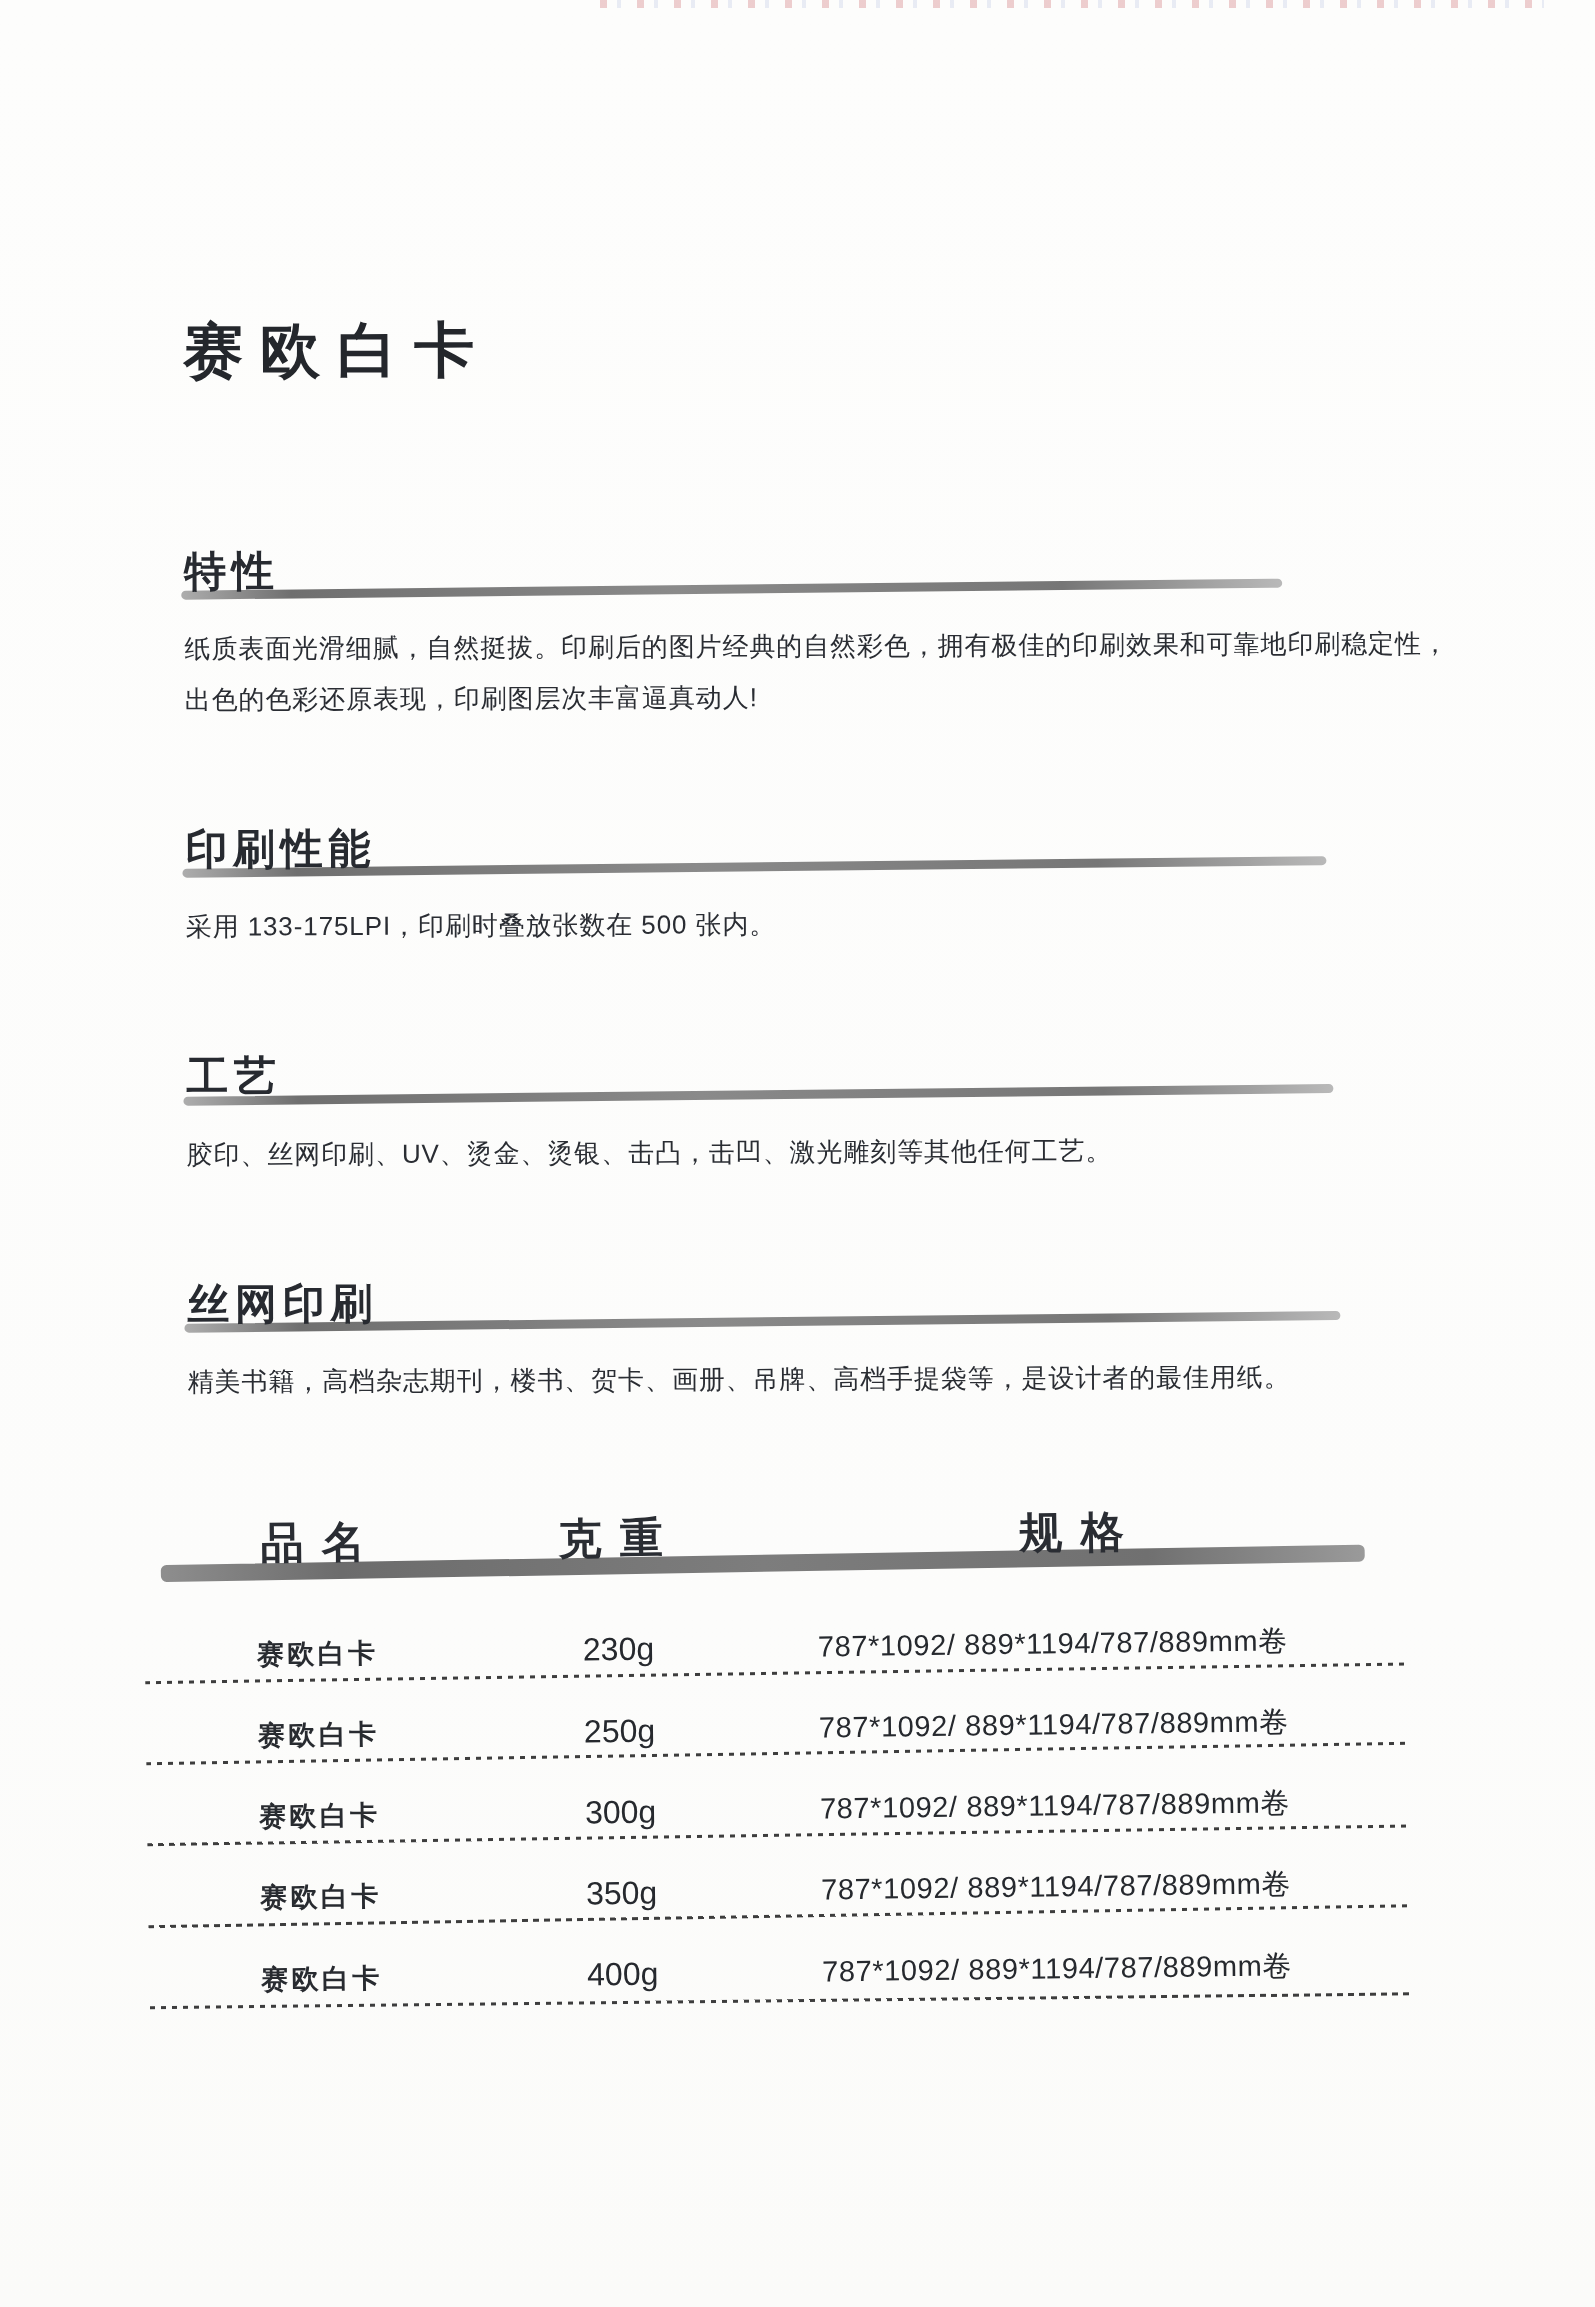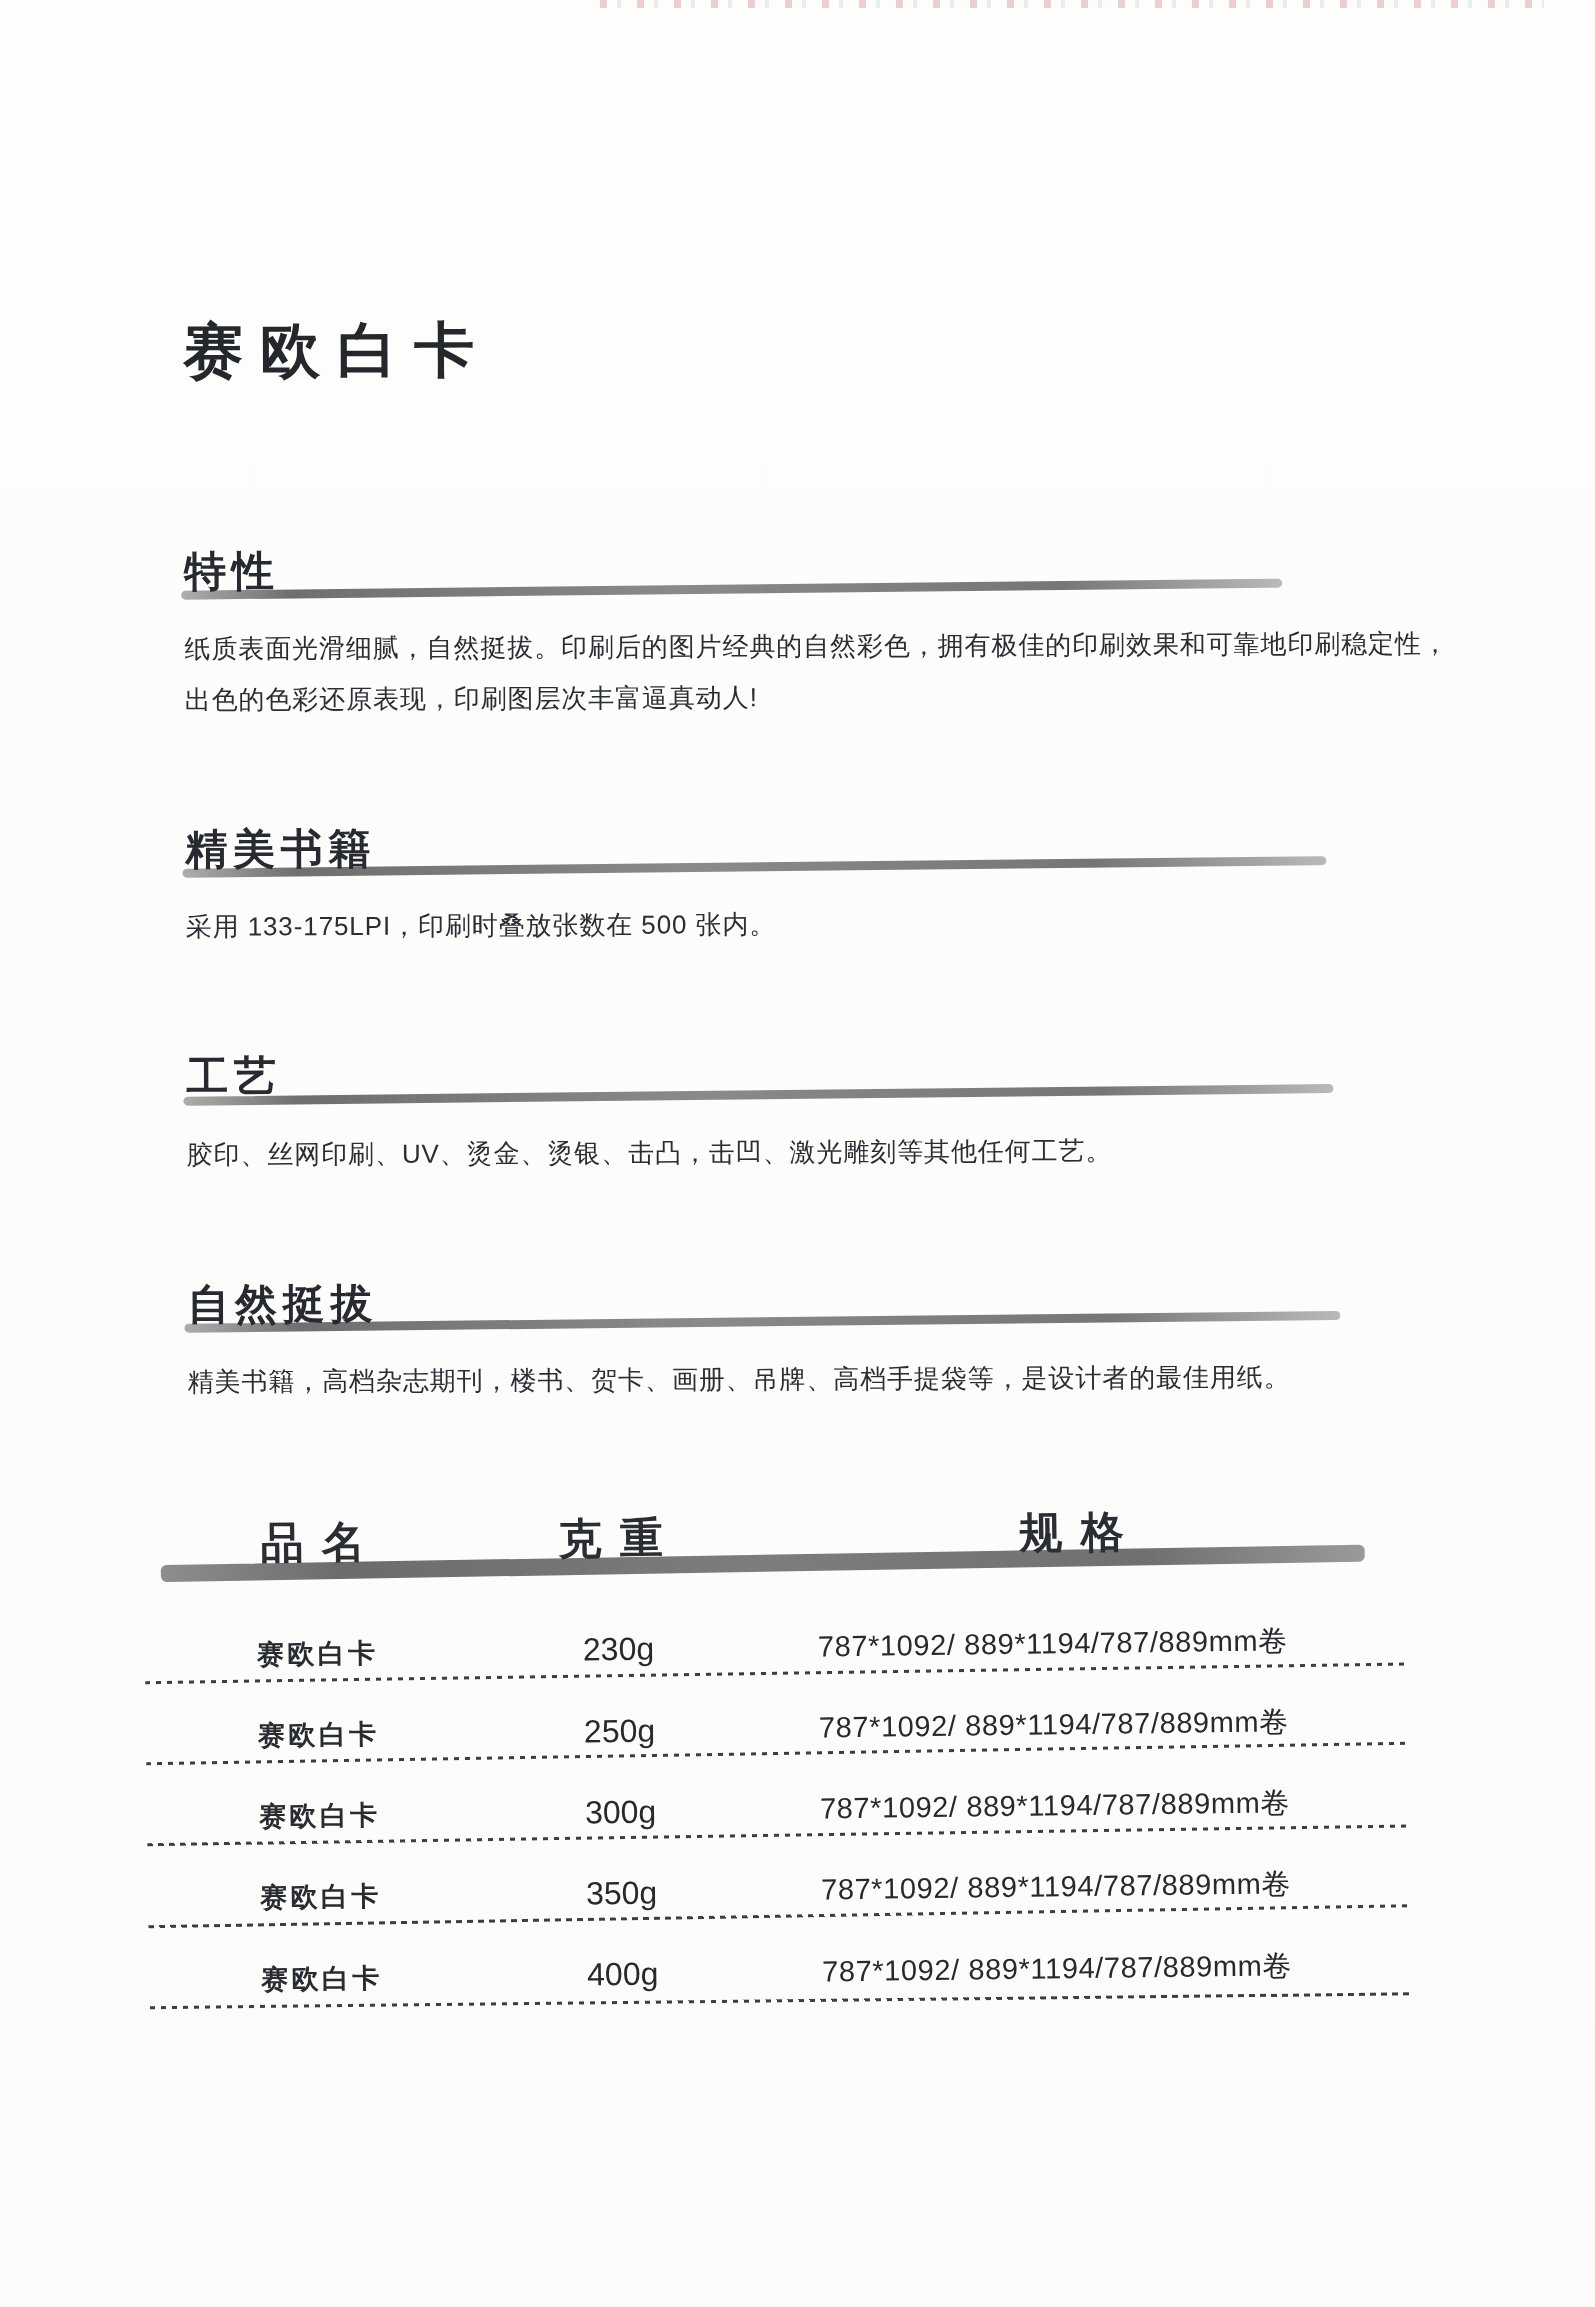--- a/index.html
+++ b/index.html
@@ -142,7 +142,7 @@
   </div>
 
   <div class="sec-head mt-sec">
-    <span>精美书籍</span>
+    <span>印刷性能</span>
     <span class="sec-bar bar-w2"></span>
   </div>
   <div class="sec-body mt-body">

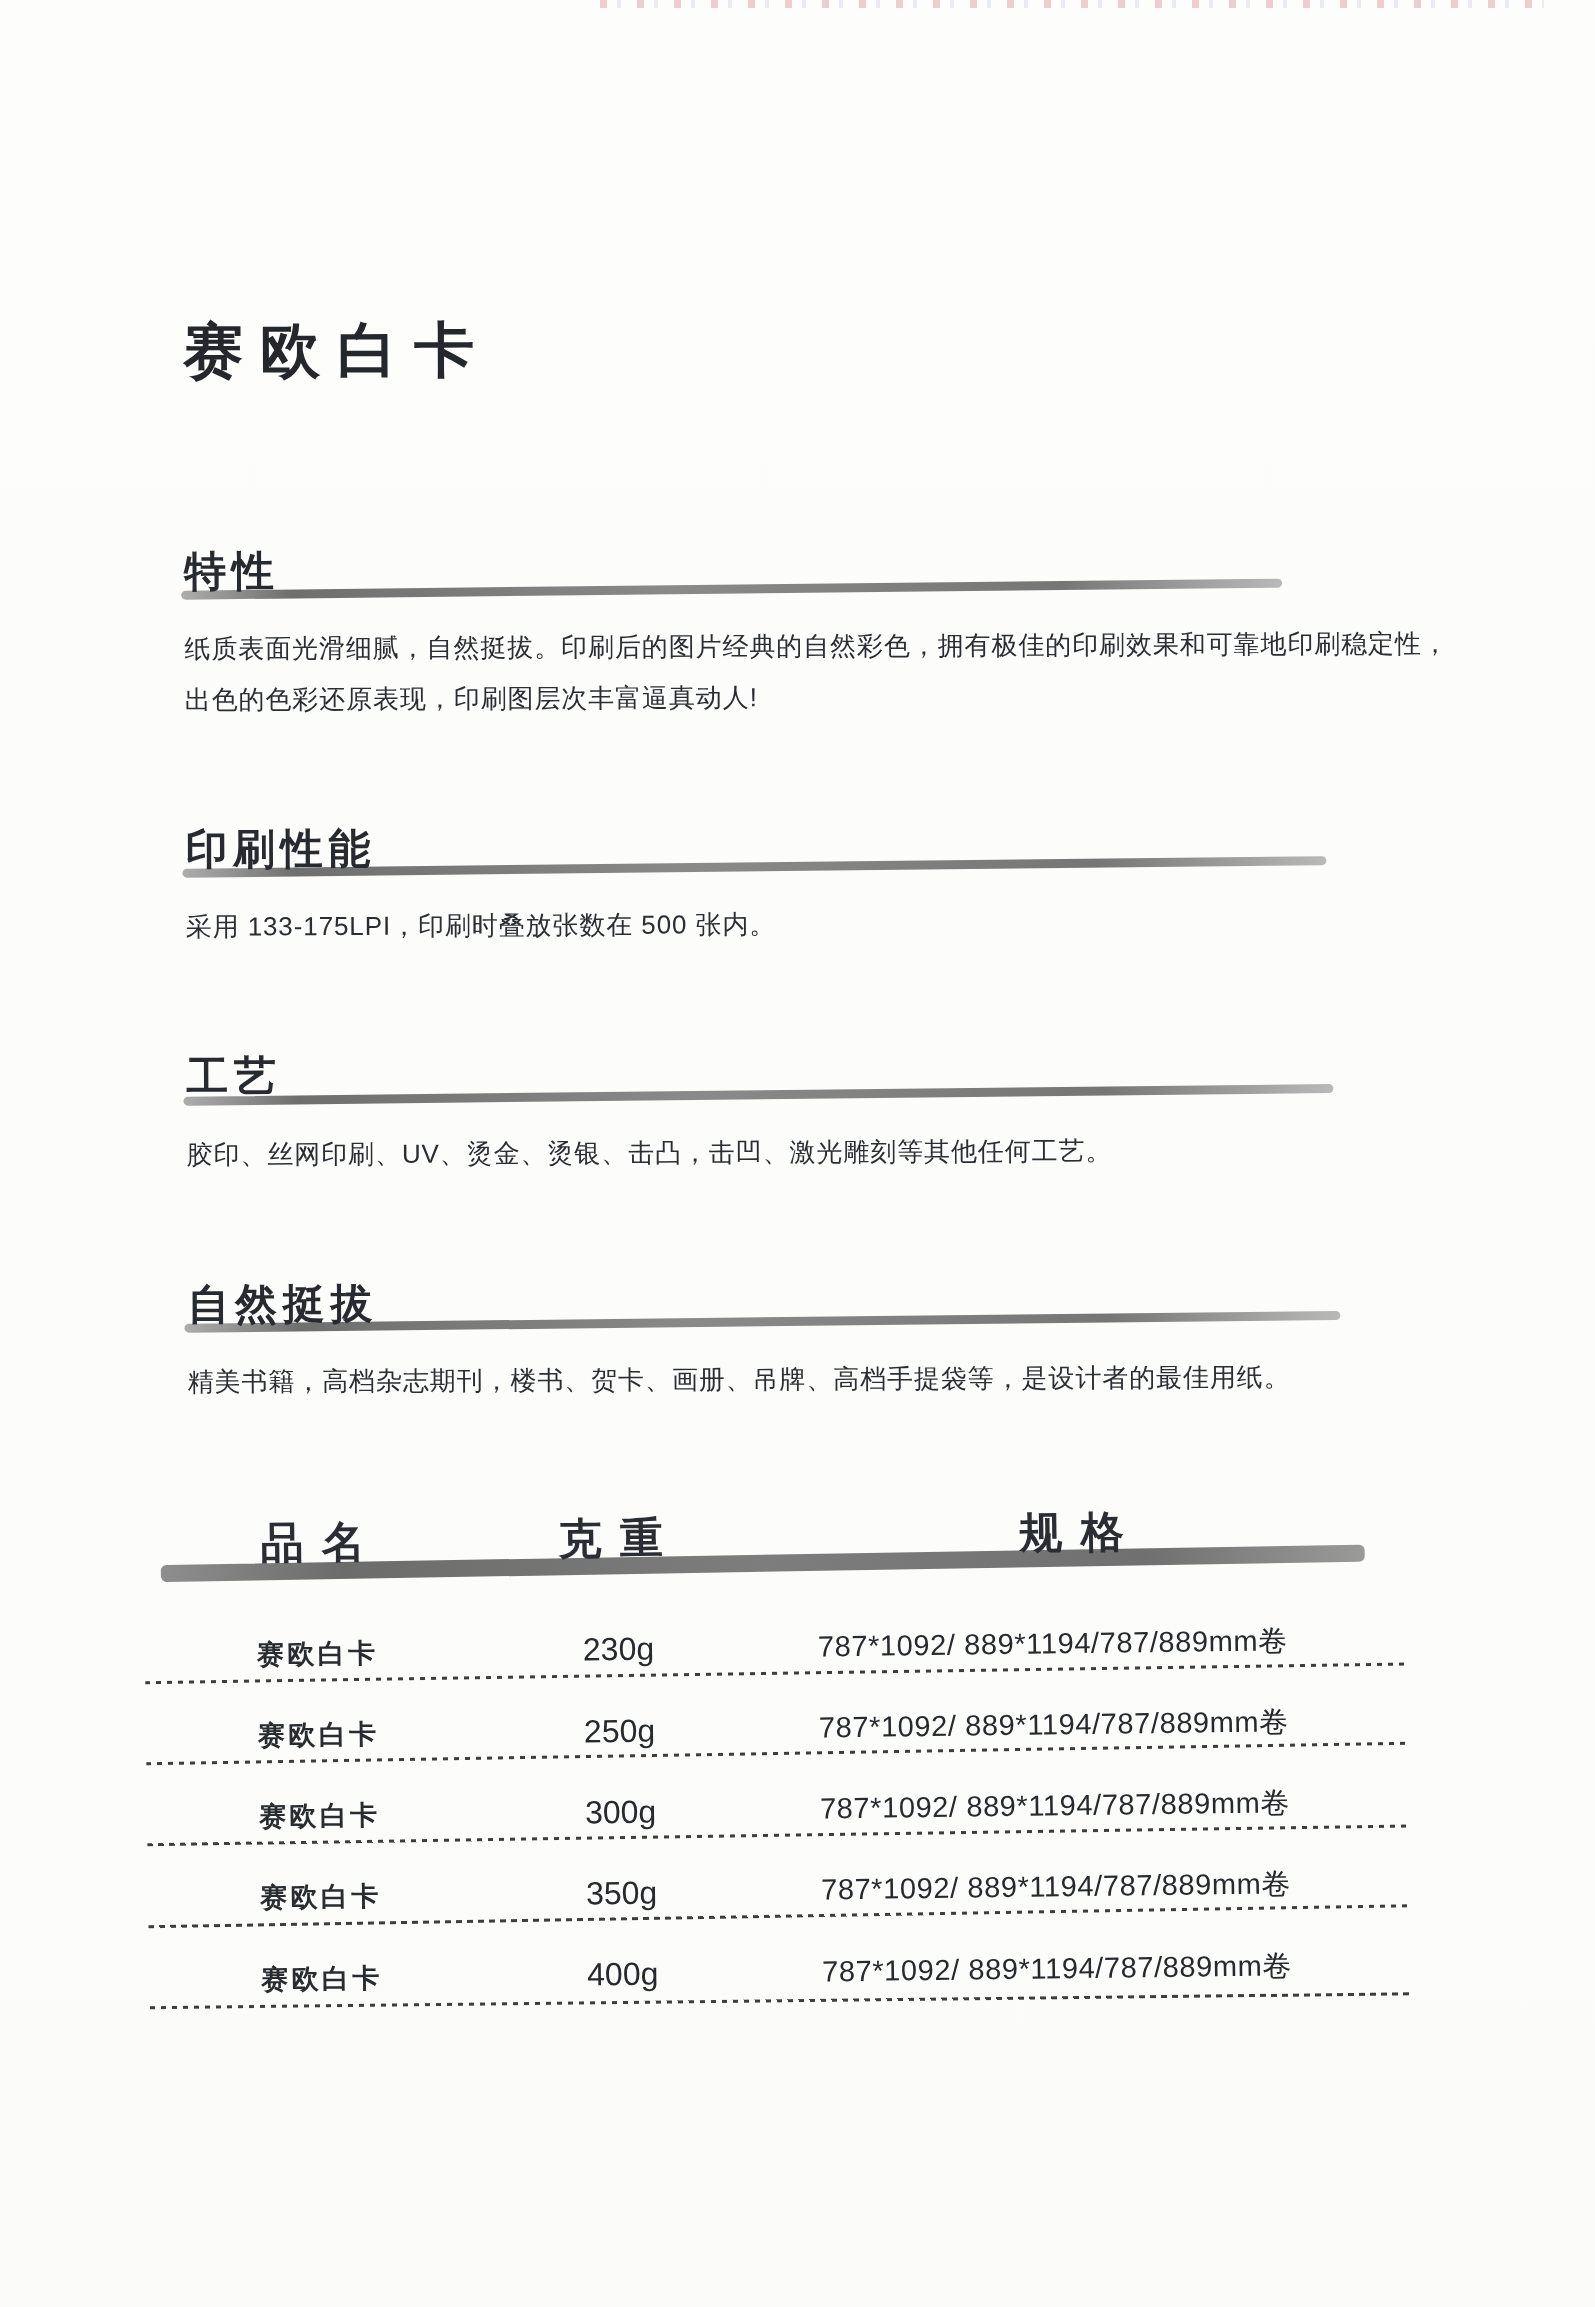--- a/index.html
+++ b/index.html
@@ -158,7 +158,7 @@
   </div>
 
   <div class="sec-head mt-sec">
-    <span>自然挺拔</span>
+    <span>丝网印刷</span>
     <span class="sec-bar bar-w4"></span>
   </div>
   <div class="sec-body mt-body">

